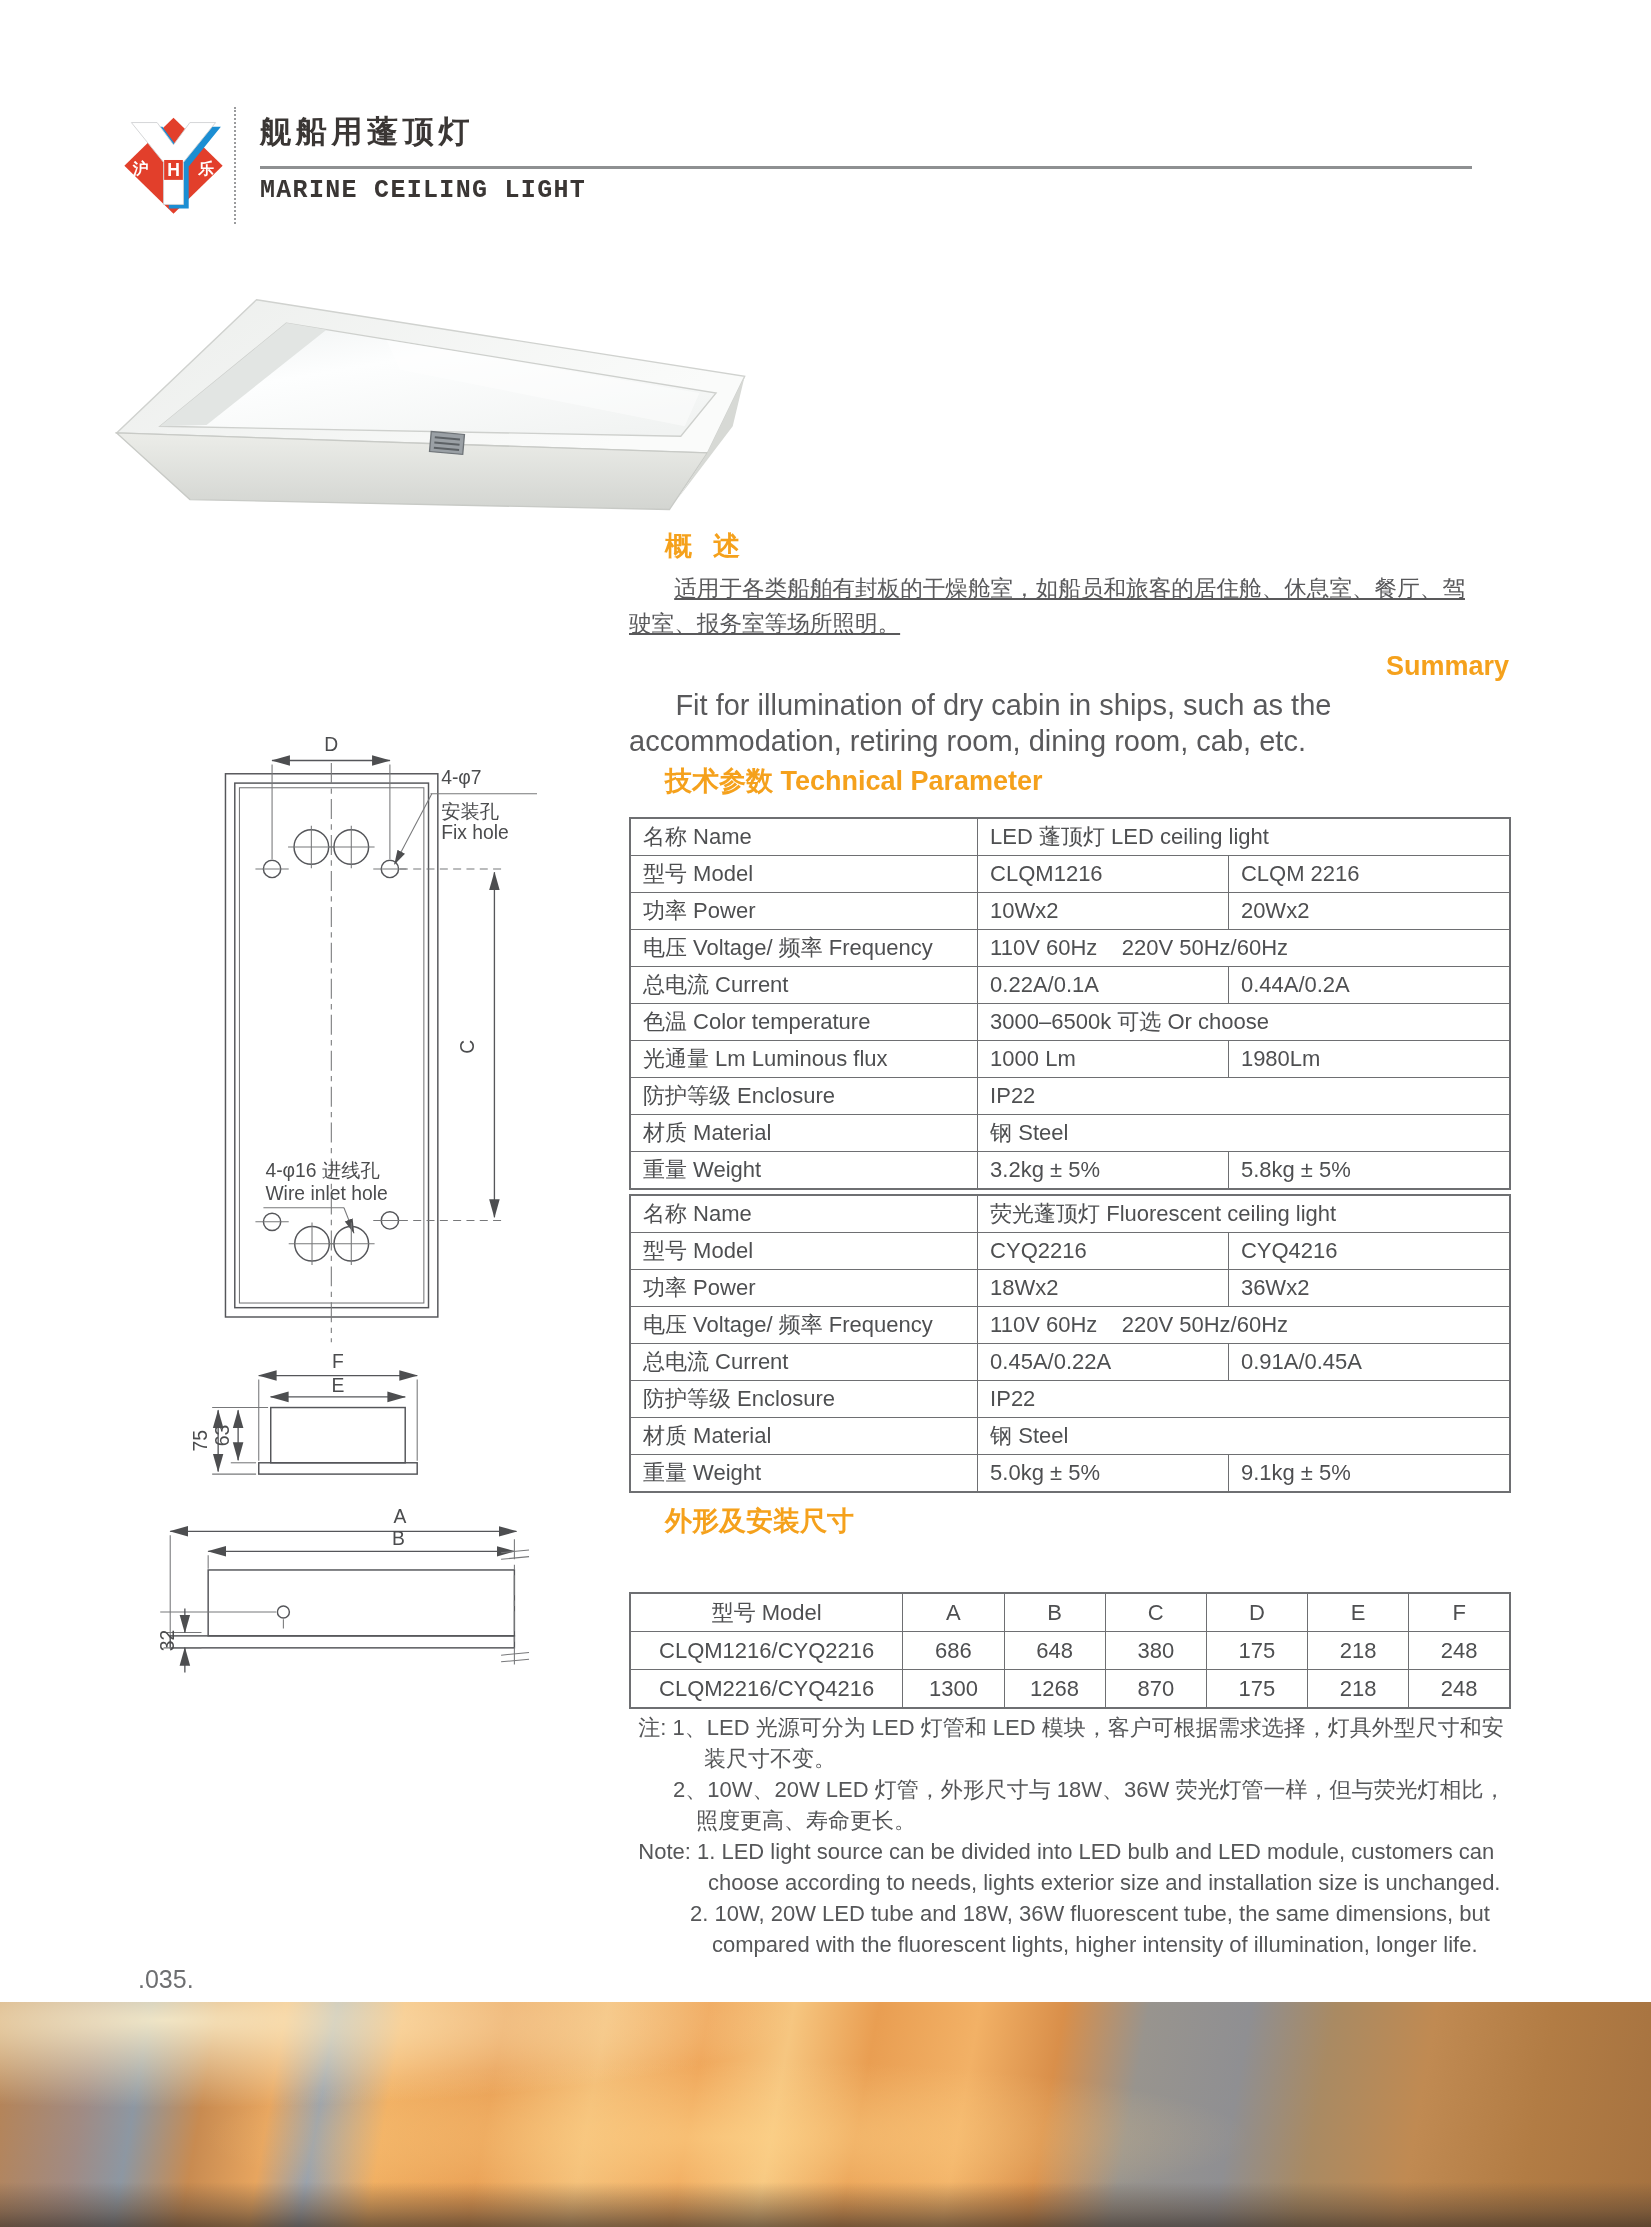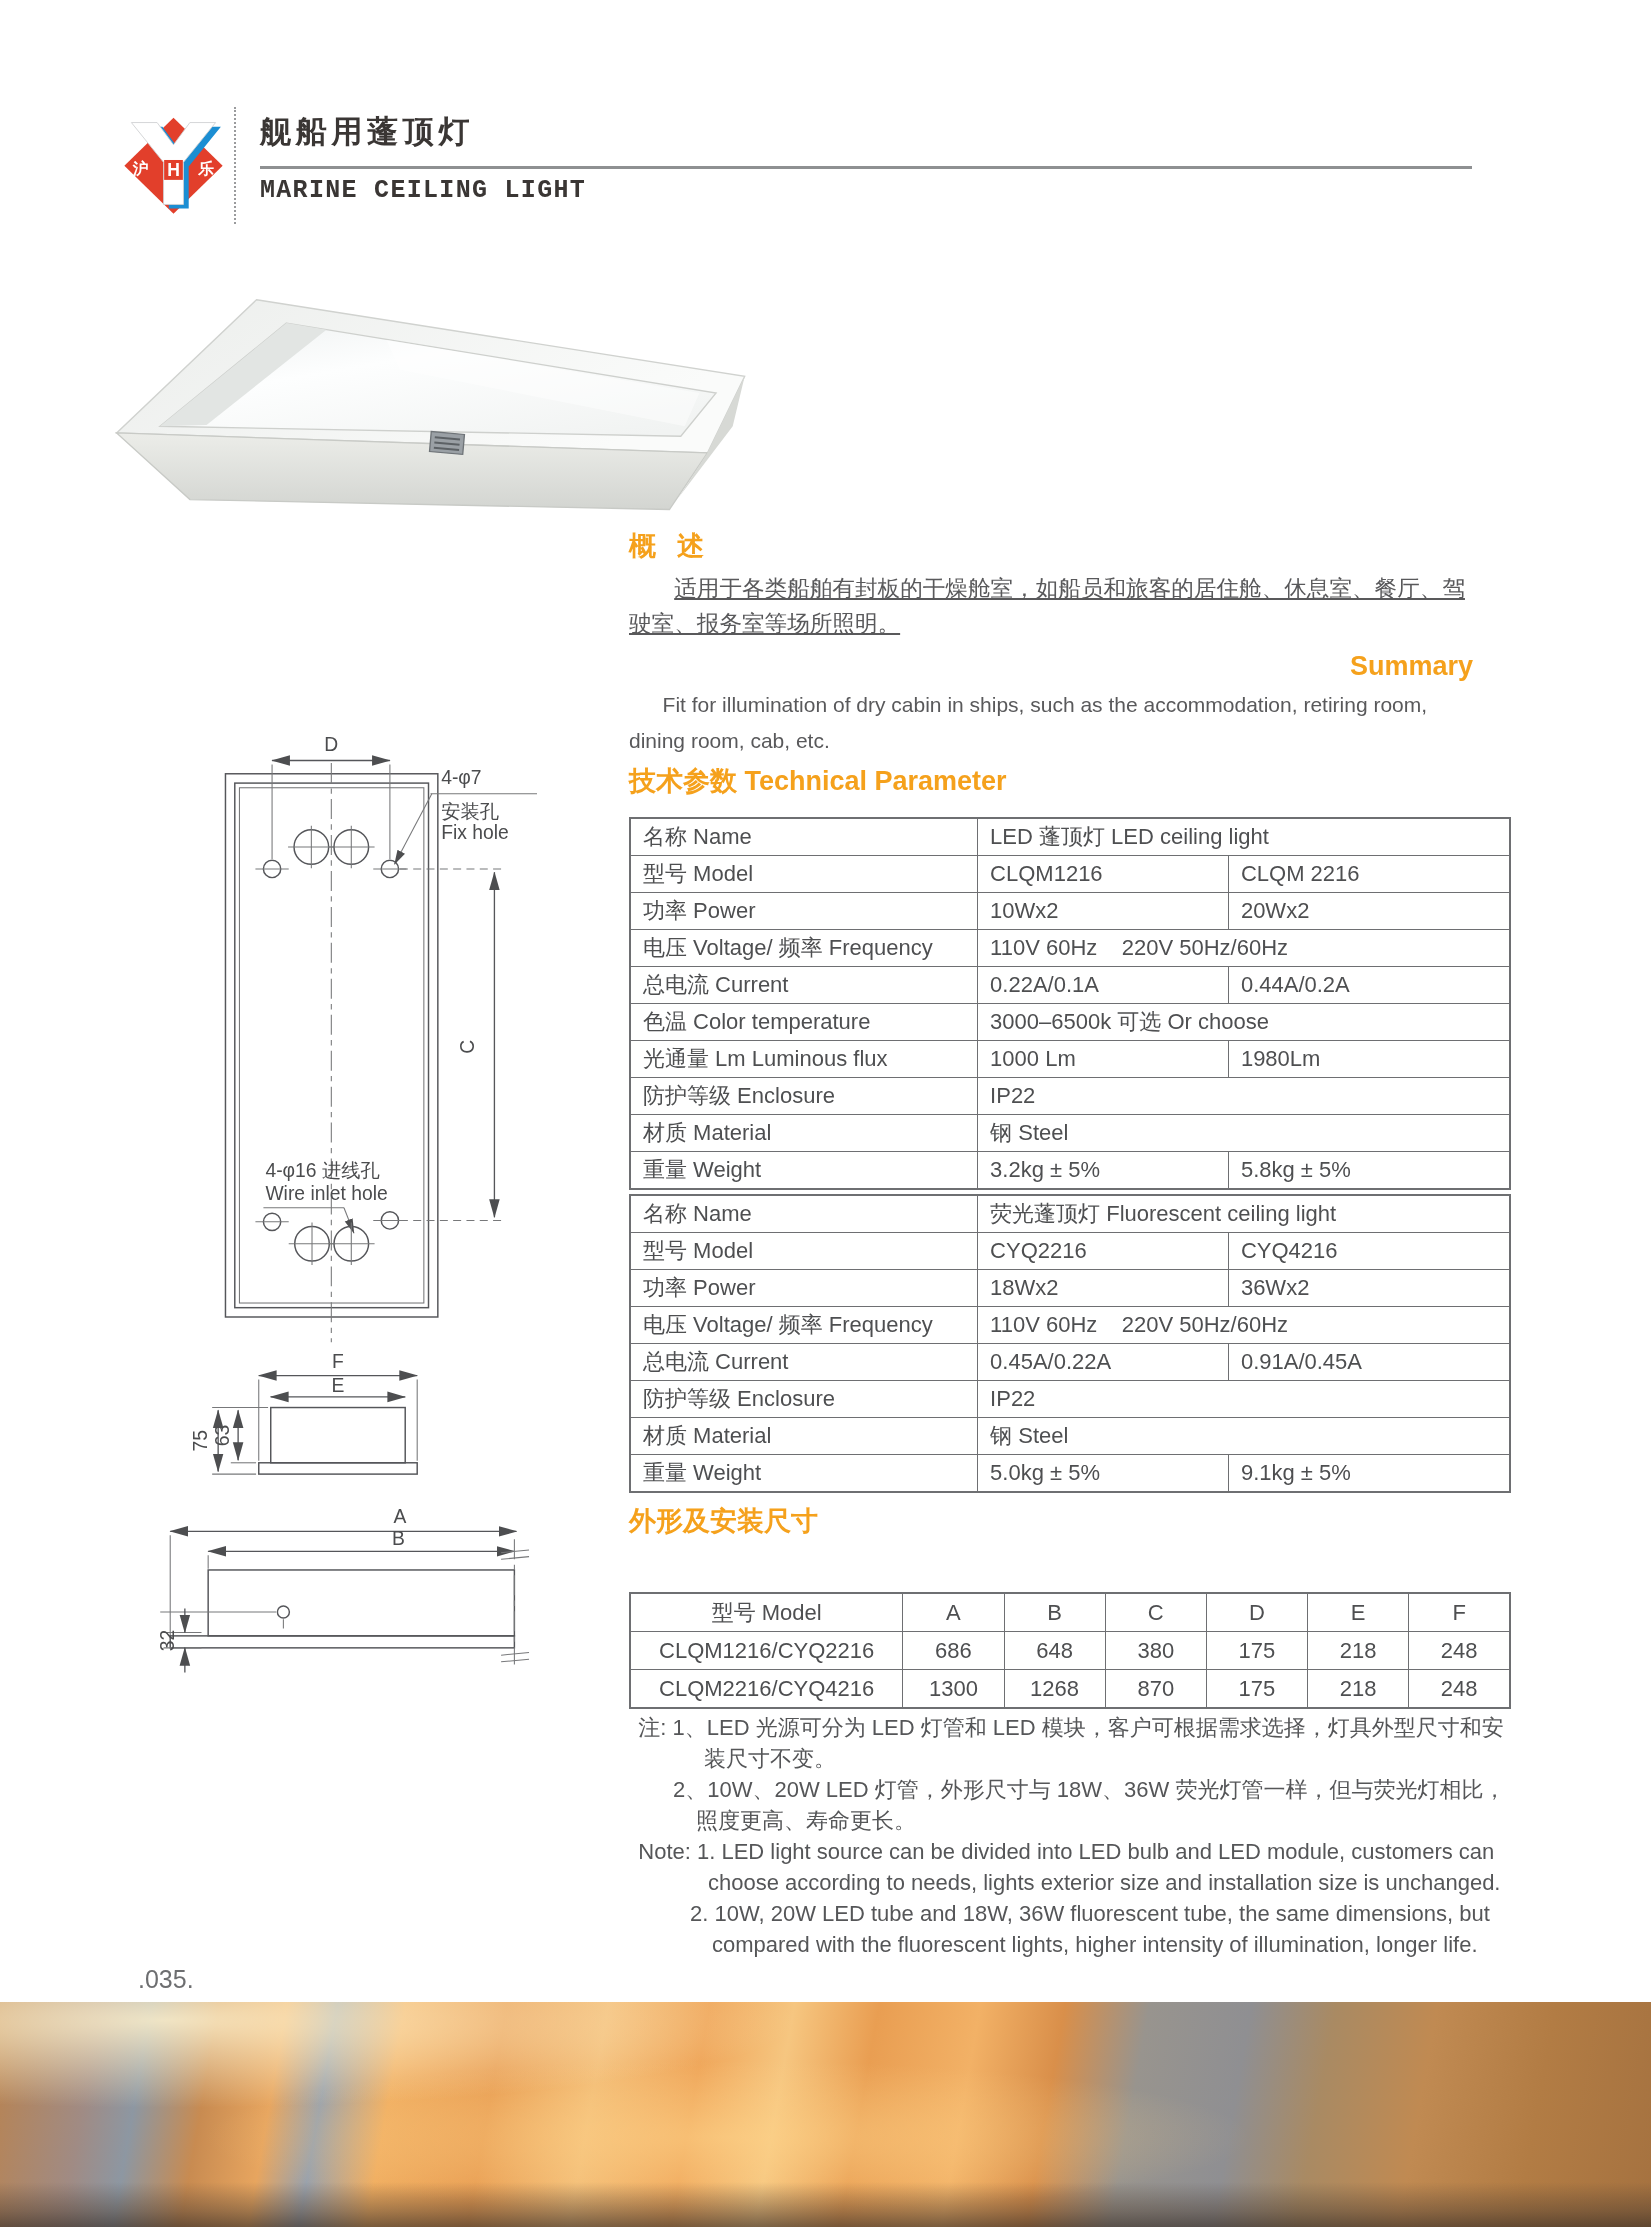--- a/index.html
+++ b/index.html
@@ -17,7 +17,7 @@
   #photo{position:absolute;left:100px;top:233px;width:686px;height:280px;}
   
   .rcol{position:absolute;left:629px;width:844px;}
-  .h-orange{font-size:27px;font-weight:700;color:#f5a11c;}
+  .h-orange{font-size:27px;font-weight:700;color:#f5a11c;margin-left:36px;}
   #h-summary-cn{top:528px;letter-spacing:6.7px;}
   #p-summary-cn{top:571px;font-size:22.6px;line-height:35px;color:#59595b;text-indent:2em;margin:0;text-decoration:underline;}
   #h-summary-en{top:651px;text-align:right;}

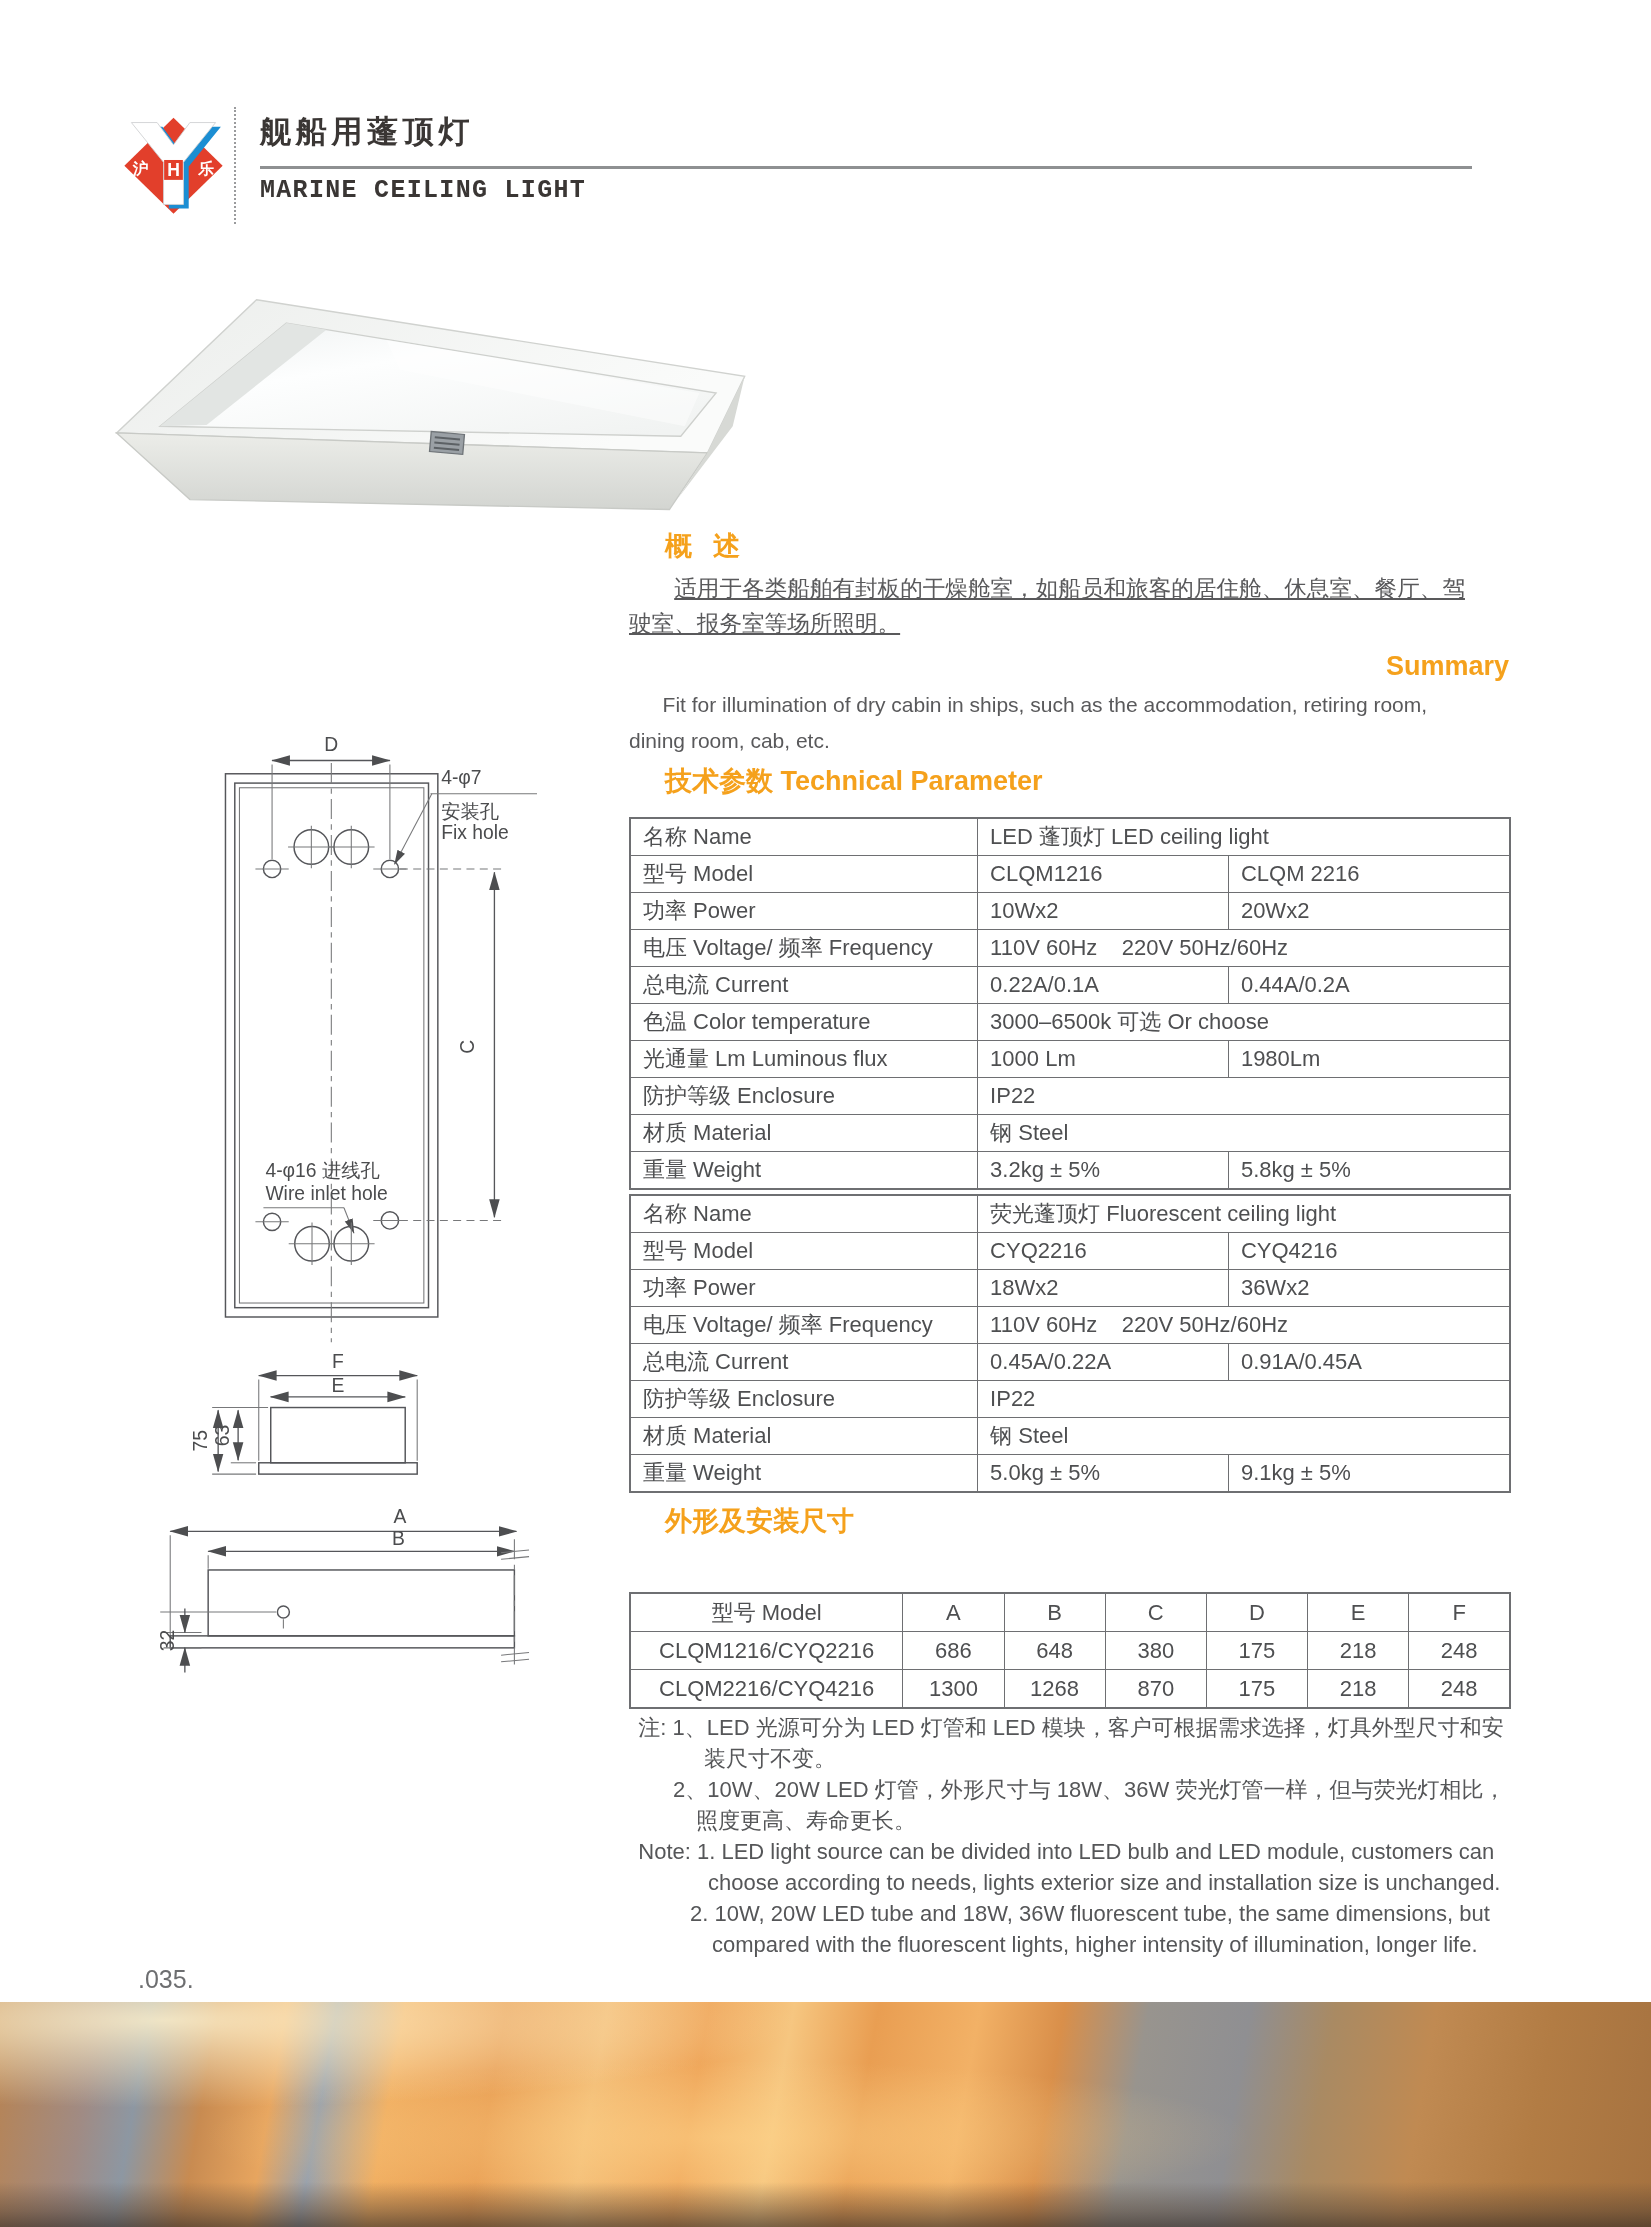--- a/index.html
+++ b/index.html
@@ -21,7 +21,7 @@
   #h-summary-cn{top:528px;letter-spacing:6.7px;}
   #p-summary-cn{top:571px;font-size:22.6px;line-height:35px;color:#59595b;text-indent:2em;margin:0;text-decoration:underline;}
   #h-summary-en{top:651px;text-align:right;}
-  #p-summary-en{top:687px;font-size:21px;line-height:36px;color:#59595b;text-indent:1.6em;margin:0;}
+  #p-summary-en{top:687px;font-size:29px;line-height:36px;color:#59595b;text-indent:1.6em;margin:0;}
   #h-tech{top:763px;}
   
   table.t{border-collapse:collapse;table-layout:fixed;width:882px;font-size:22px;color:#4e4f51;}

